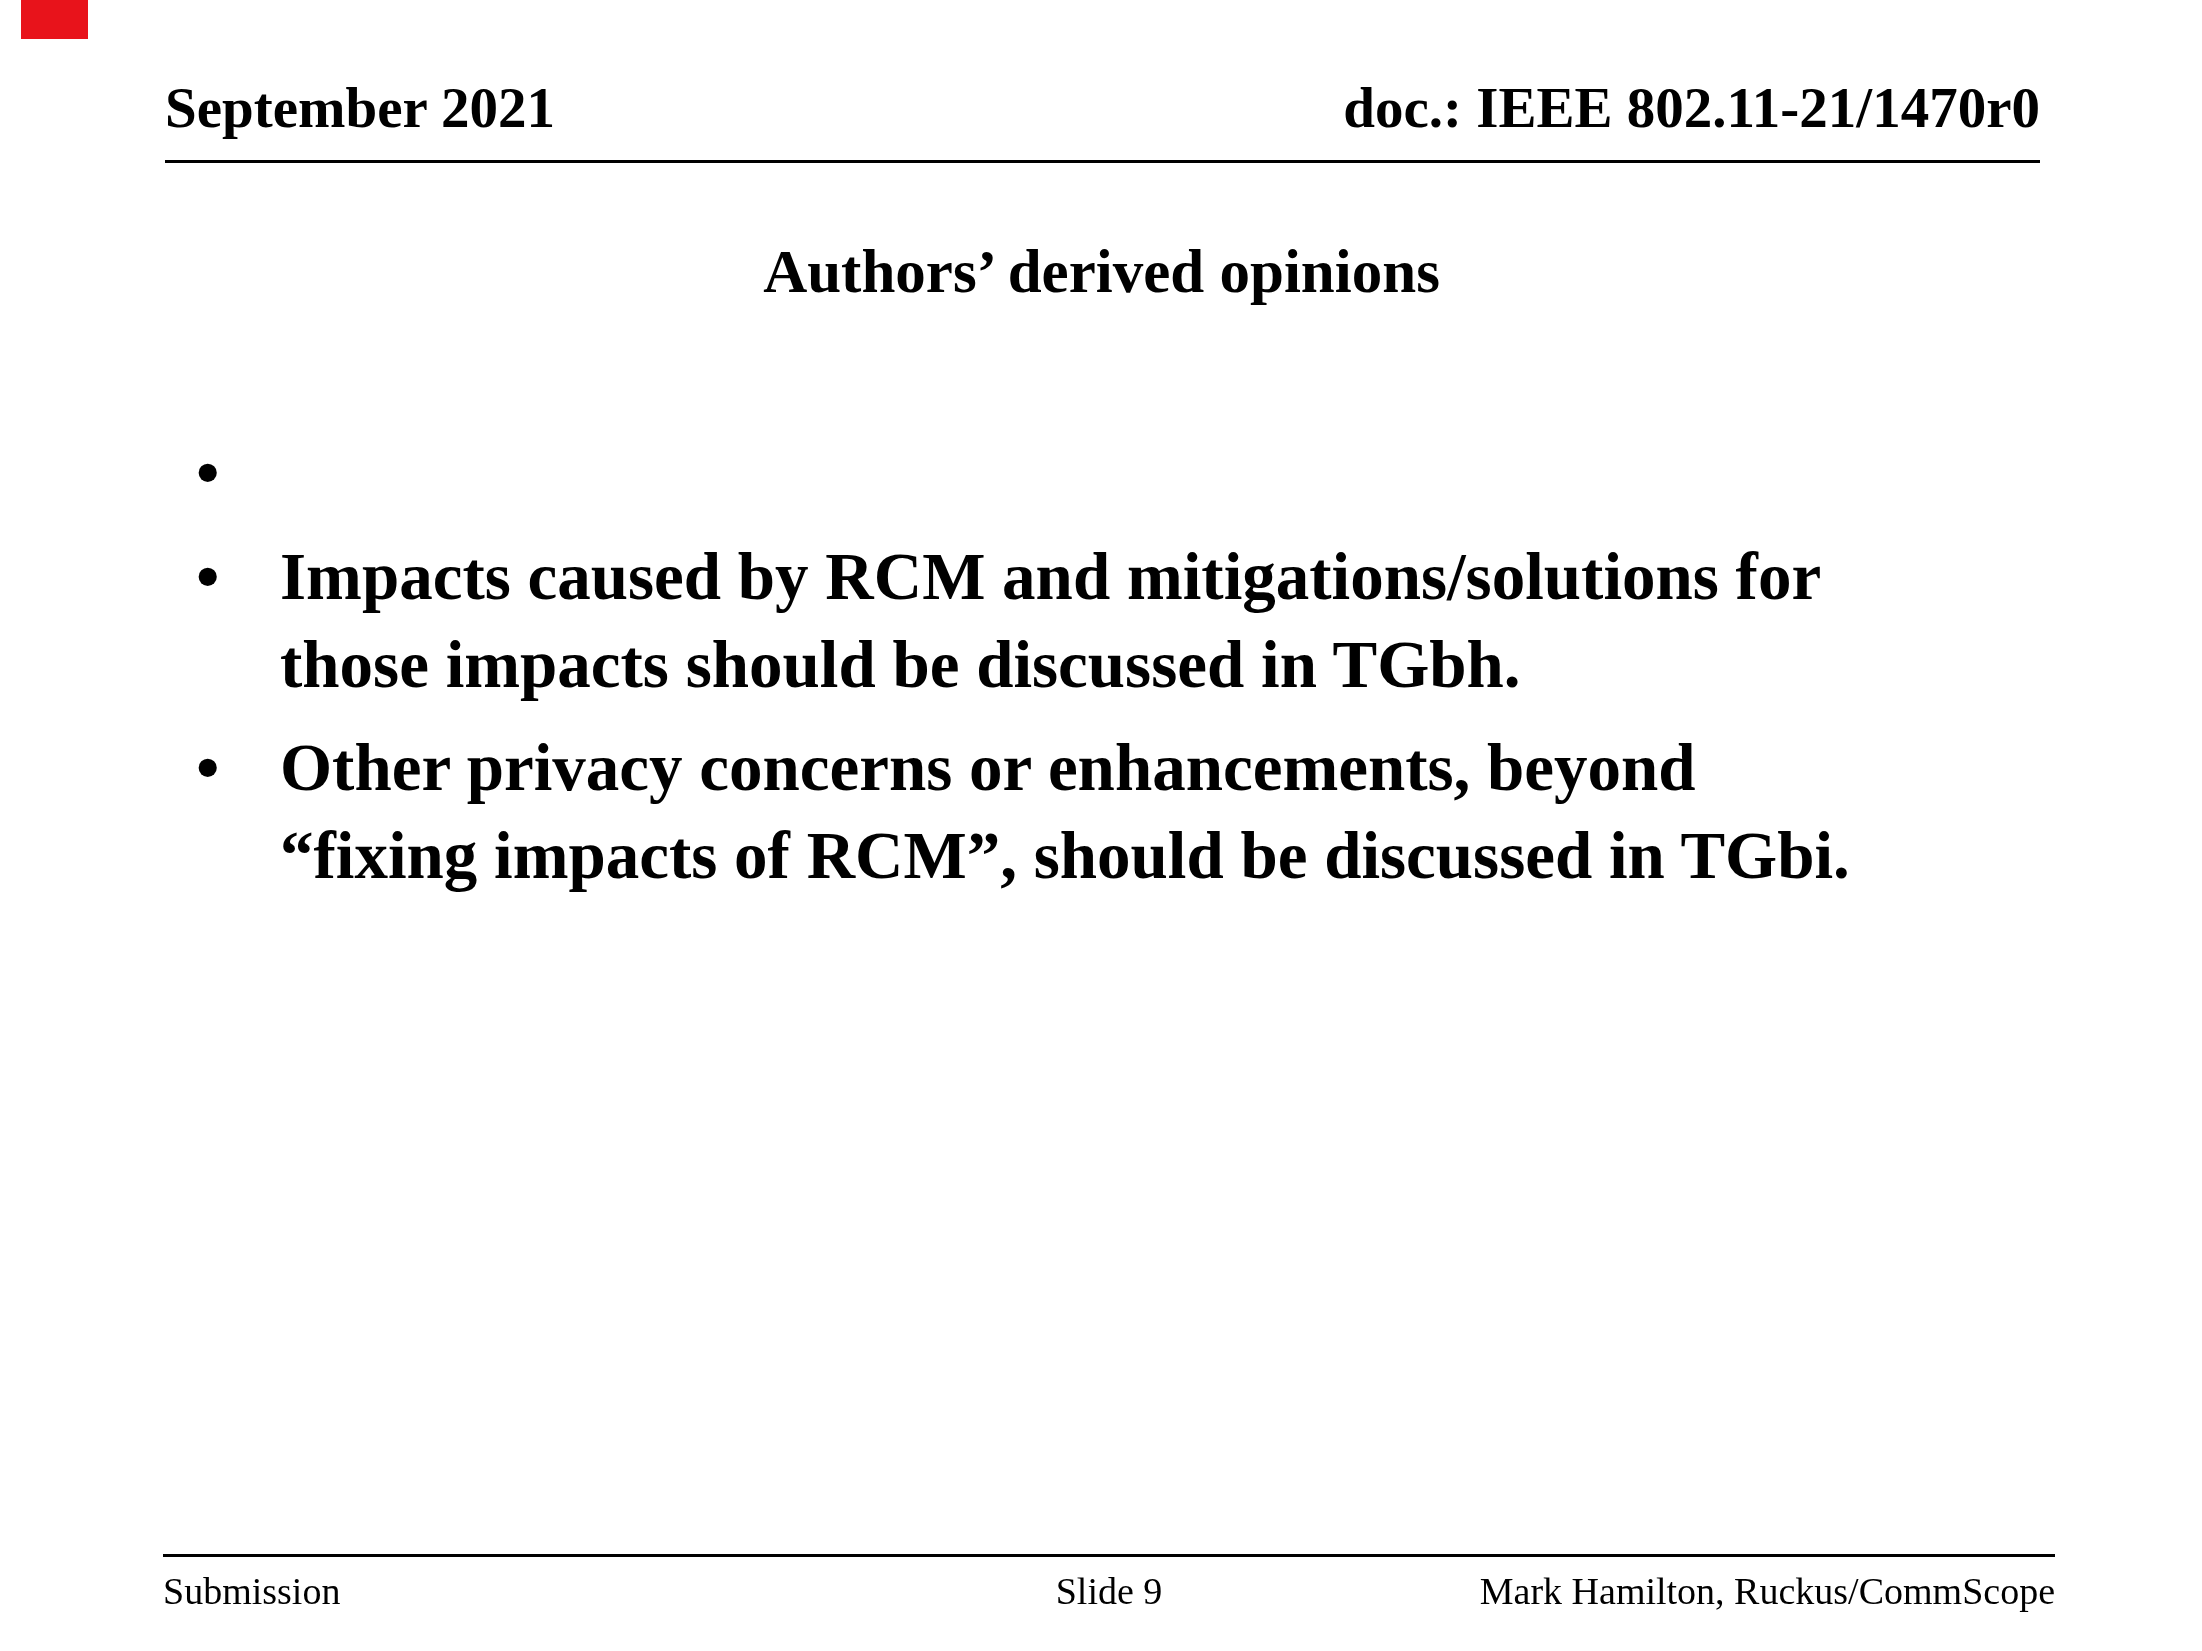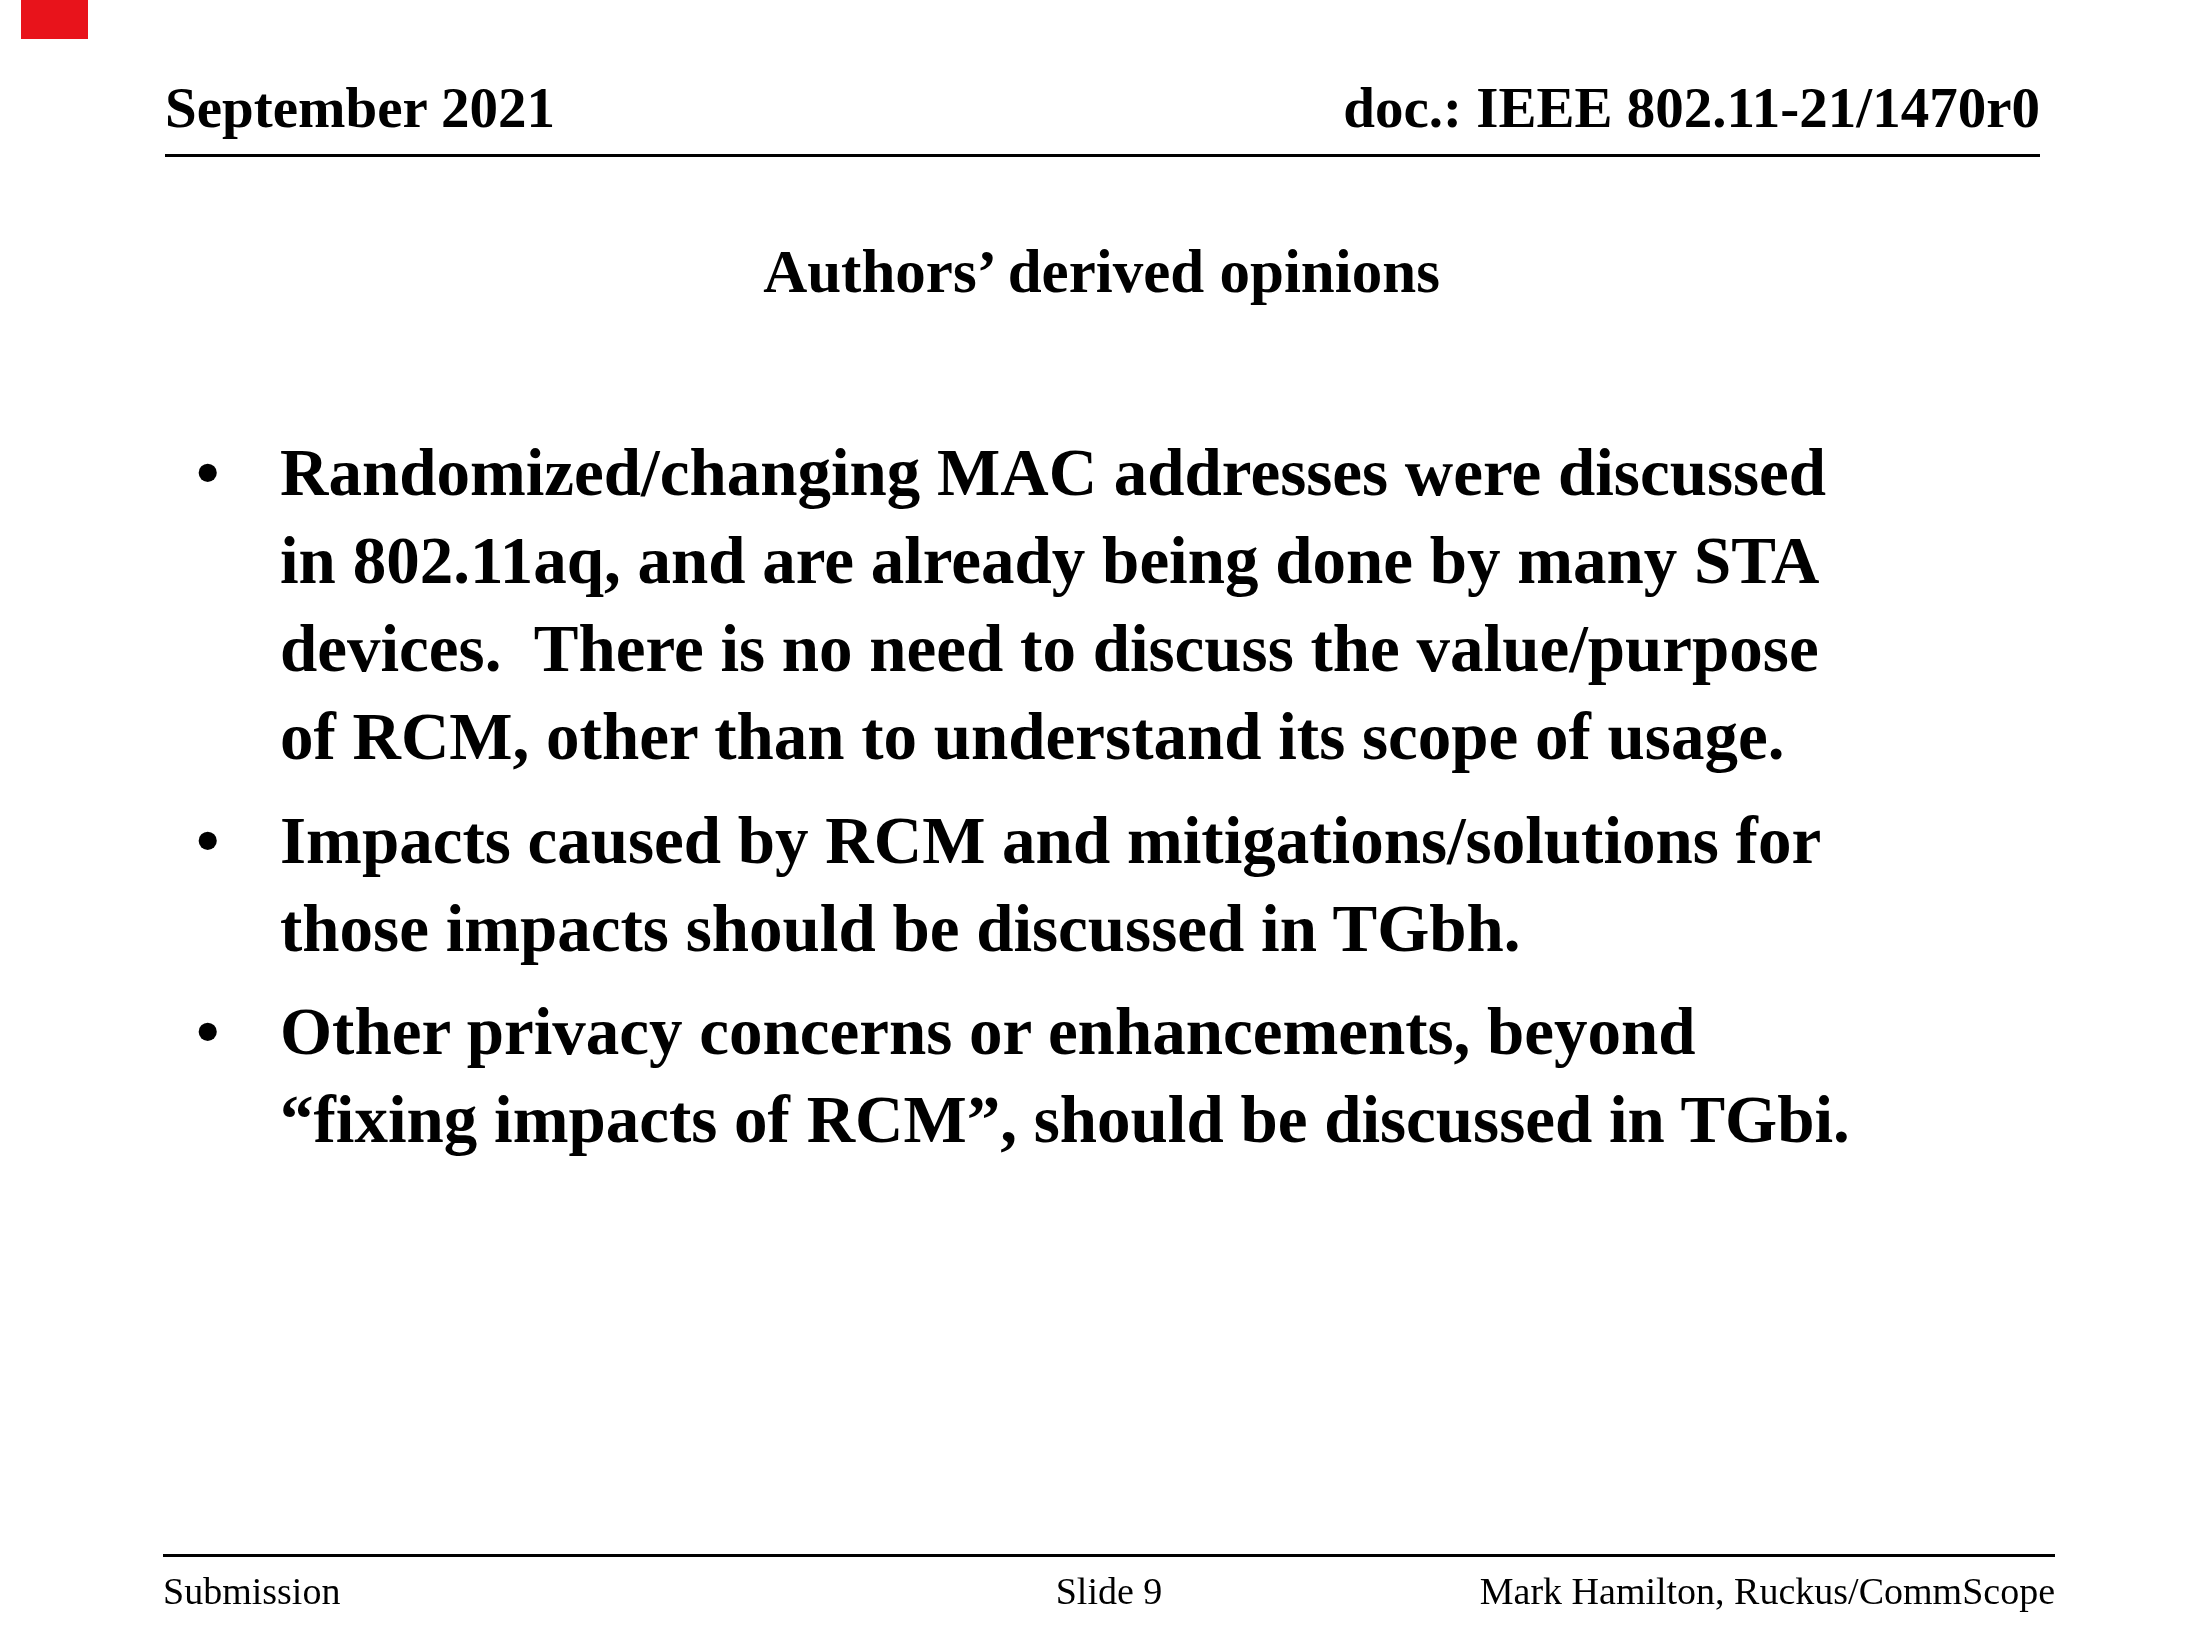--- a/index.html
+++ b/index.html
@@ -20,7 +20,7 @@
     position:absolute;left:165px;right:163px;top:77px;
     display:flex;justify-content:space-between;align-items:flex-end;
     font-size:57px;font-weight:bold;line-height:62px;
-    padding-bottom:15px;border-bottom:3.4px solid #000;
+    padding-bottom:21px;border-bottom:3.4px solid #000;
     white-space:nowrap;
   }
   .title{

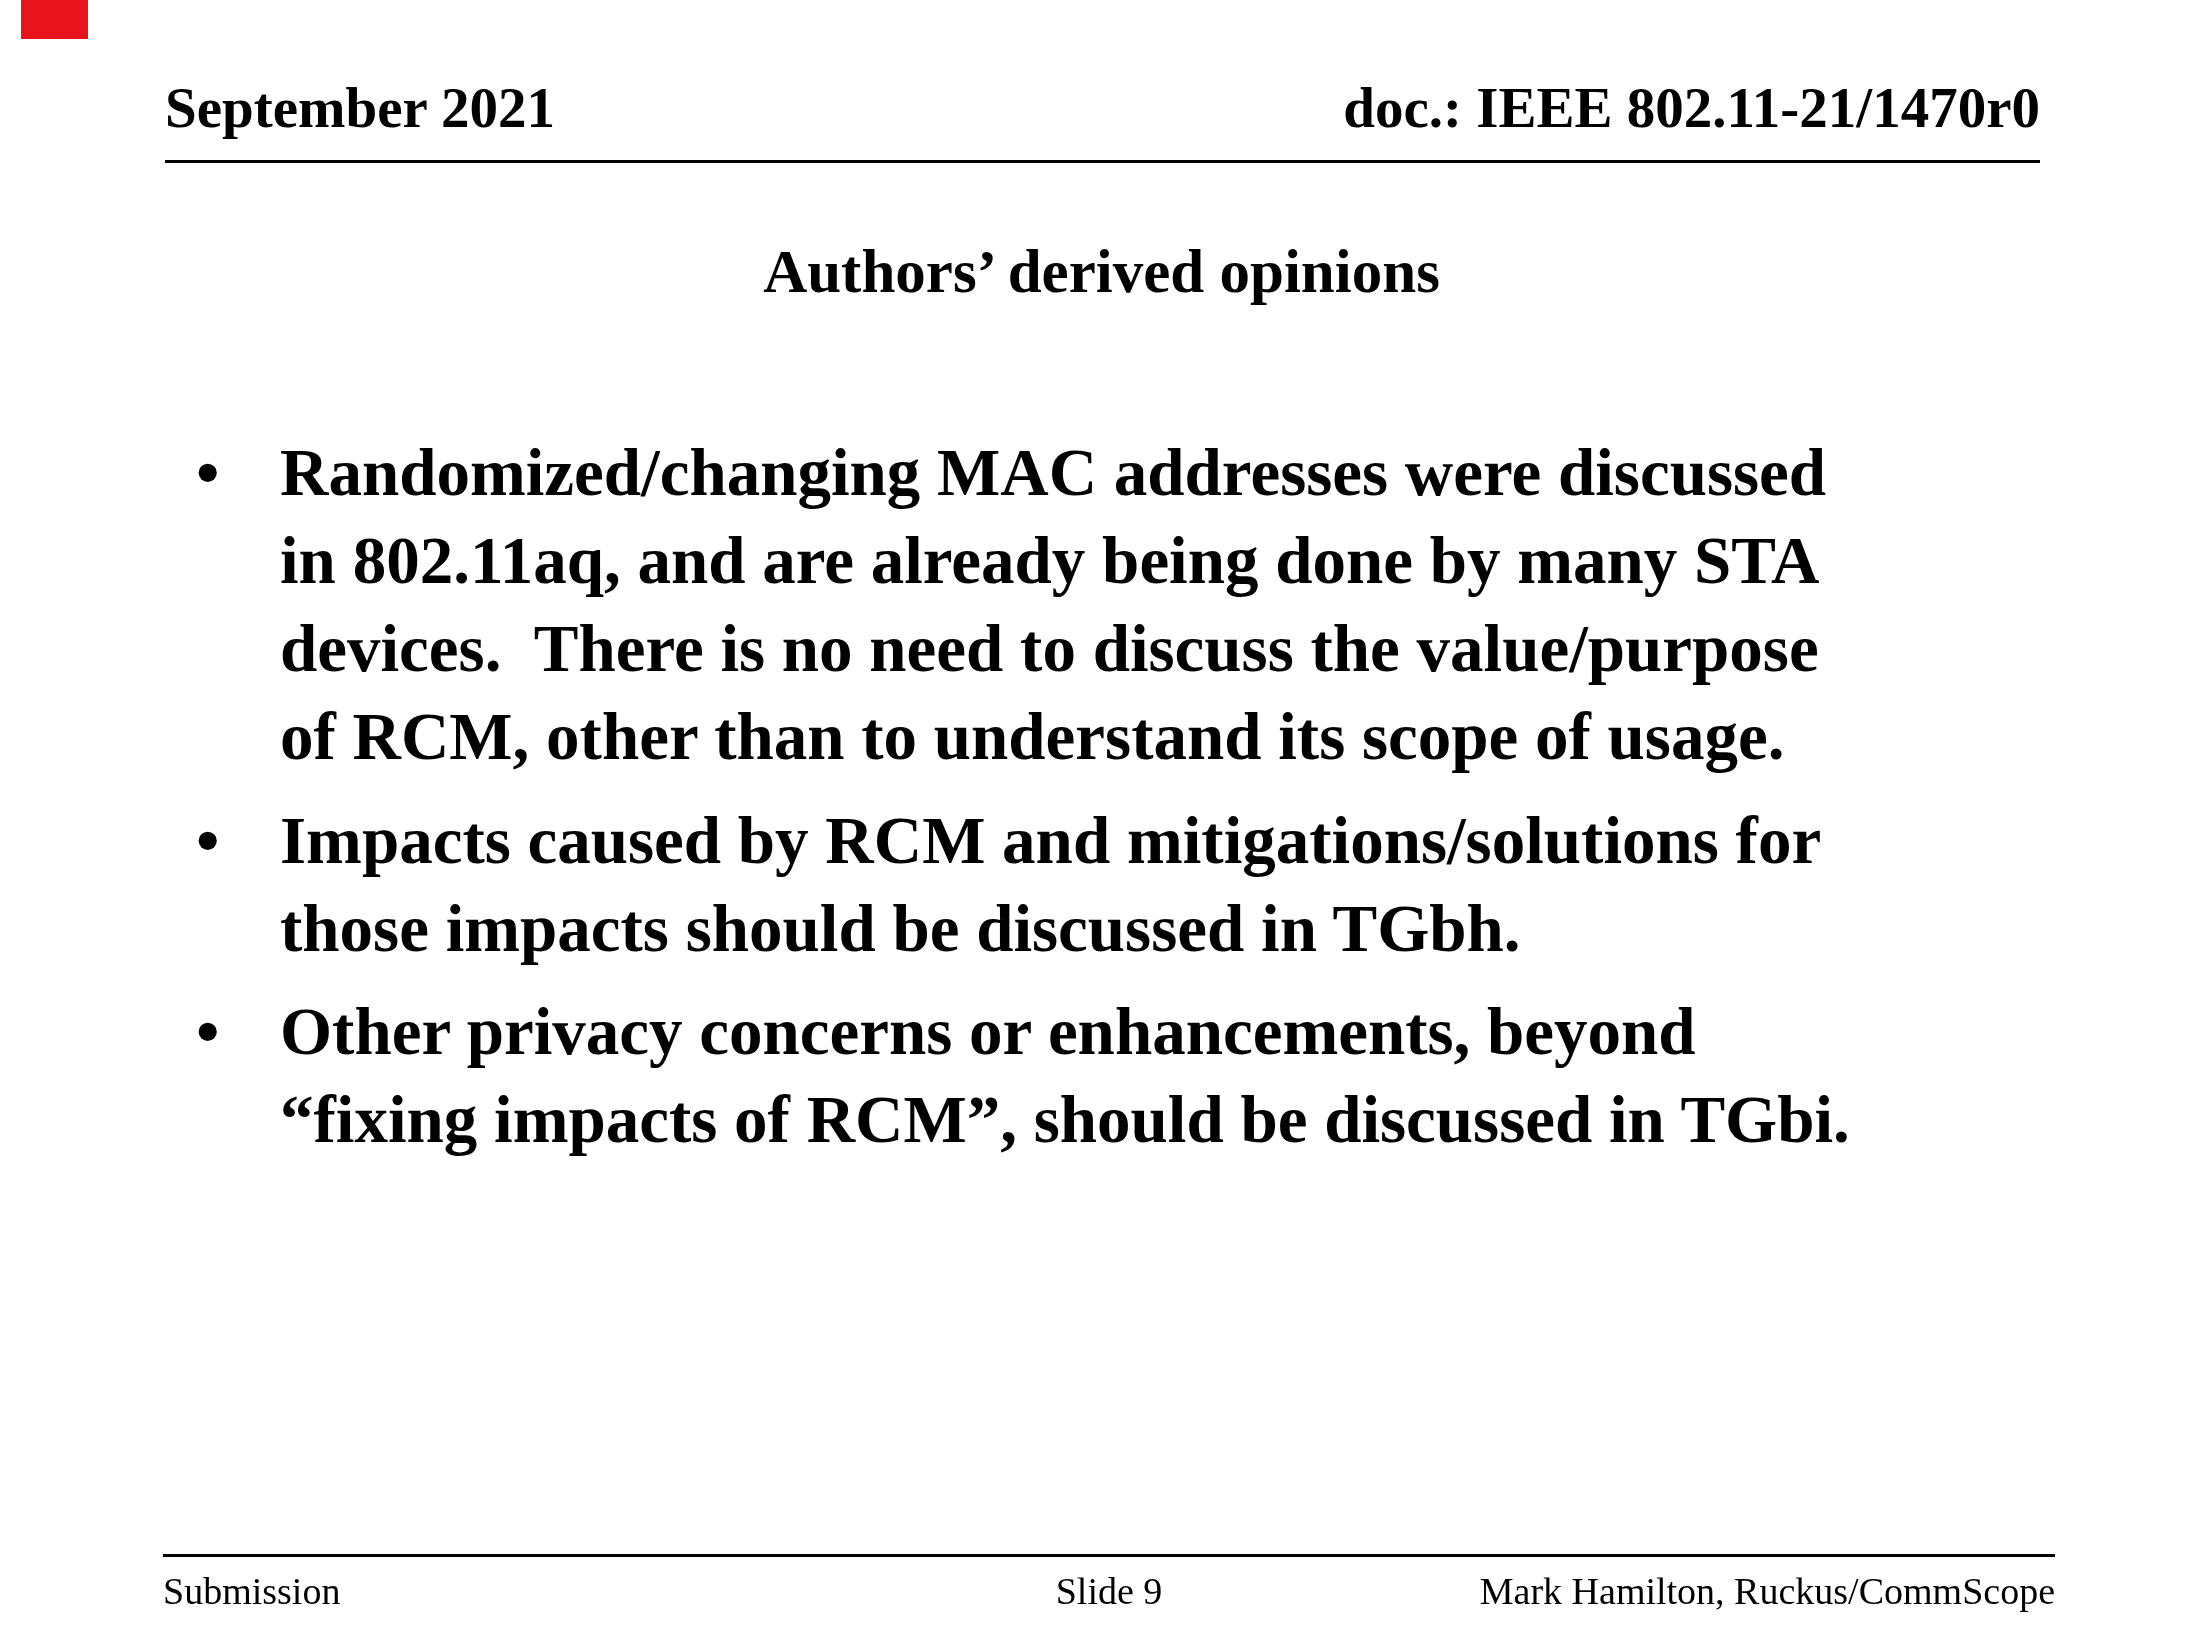--- a/index.html
+++ b/index.html
@@ -65,10 +65,6 @@
 
     <div class="bullet">
       <span class="bullet-marker">•</span>
-      <span class="bullet-text">Randomized/changing MAC addresses were discussed
-in 802.11aq, and are already being done by many STA
-devices.  There is no need to discuss the value/purpose
-of RCM, other than to understand its scope of usage.</span>
     </div>
 
     <div class="bullet">

